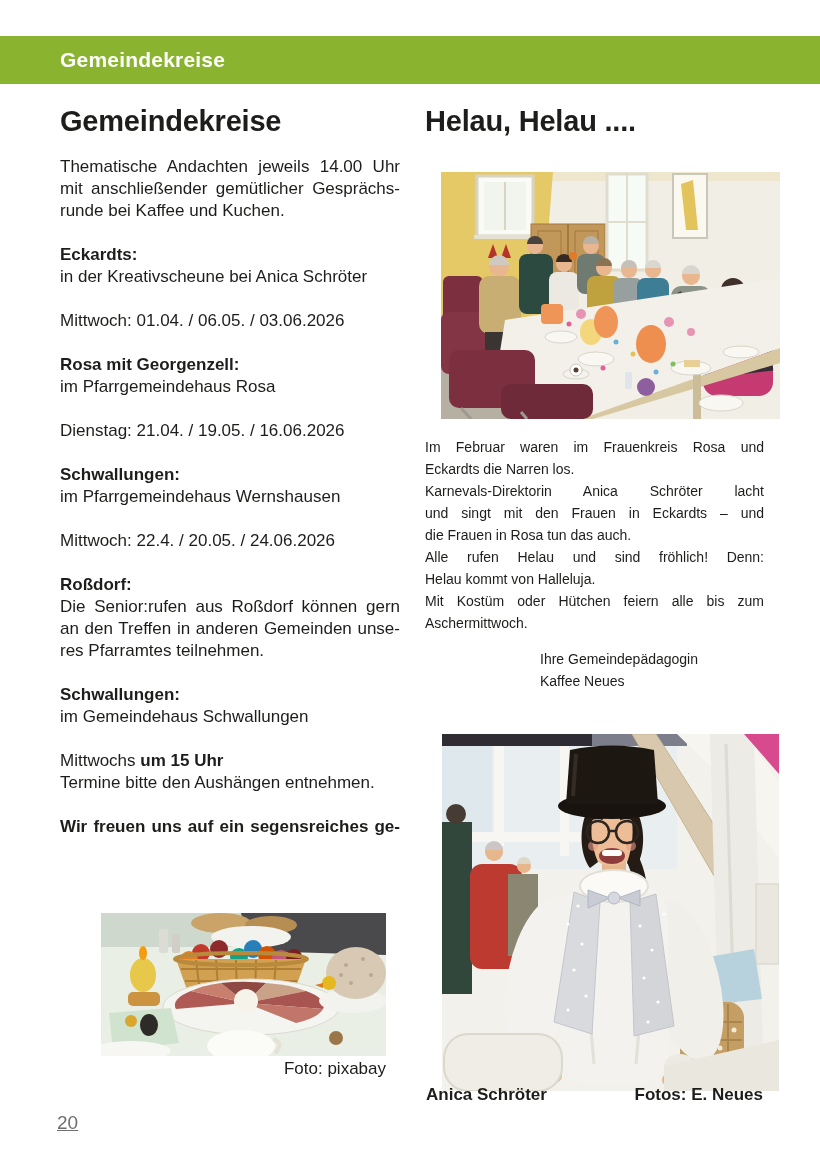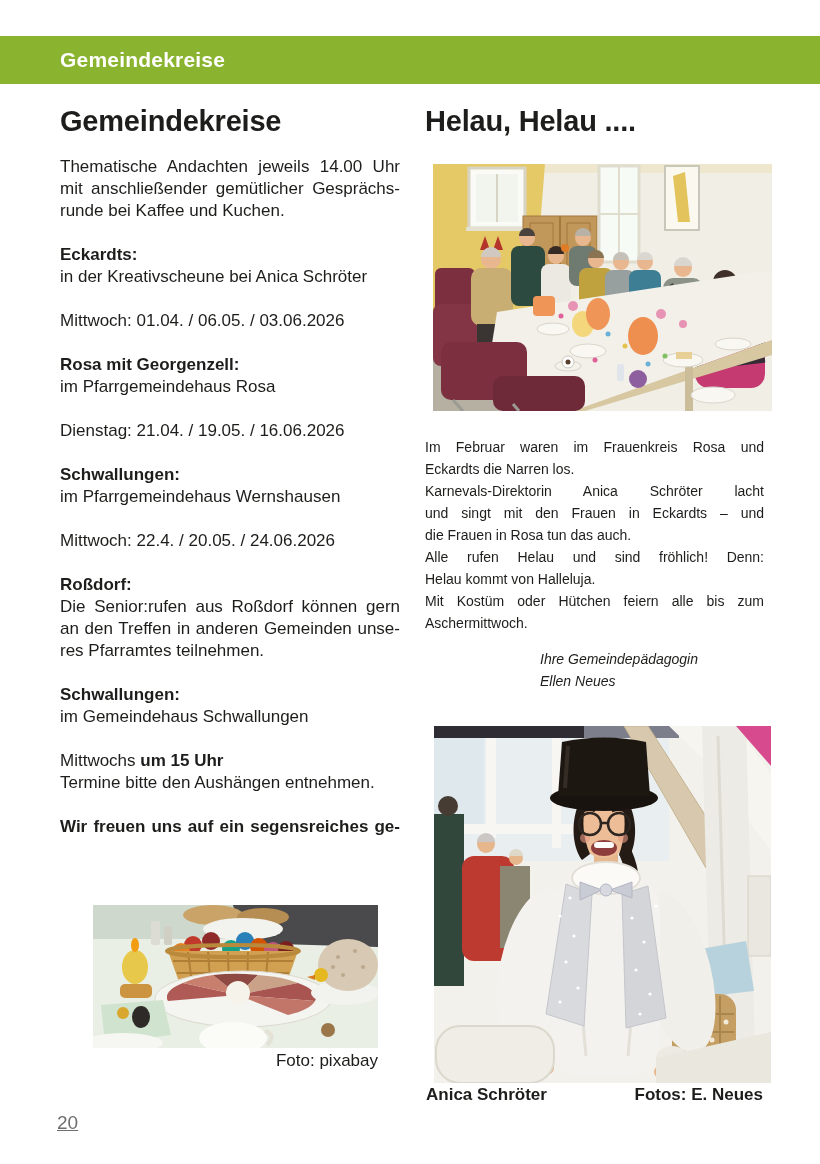--- a/index.html
+++ b/index.html
@@ -17,7 +17,7 @@
   .blk{margin:0 0 22px 0;}
   .b{font-weight:700;}
   .jl{text-align:justify;text-align-last:justify;}
-  .signature{margin:14px 0 8px 115px;font-style:italic;}
+  .signature{margin:14px 0 8px 115px;}
   
   figure{margin:8px;padding:0;}
   .photo1{position:absolute;left:425px;top:156px;width:339px;height:247px;}

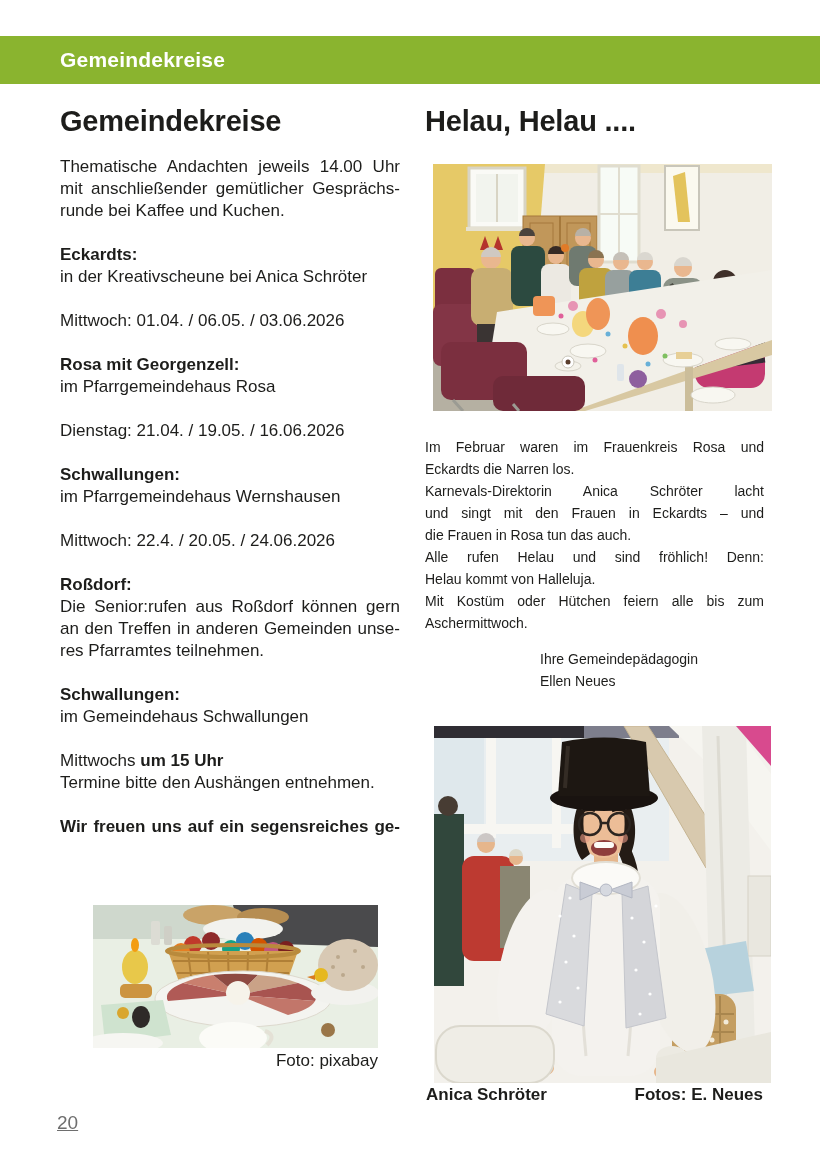--- a/index.html
+++ b/index.html
@@ -217,7 +217,7 @@
       </div>
     <div class="signature">
         <div>Ihre Gemeindepädagogin</div>
-        <div>Ellen Neues</div>
+        <div>Kaffee Neues</div>
       </div>
   </div>
 

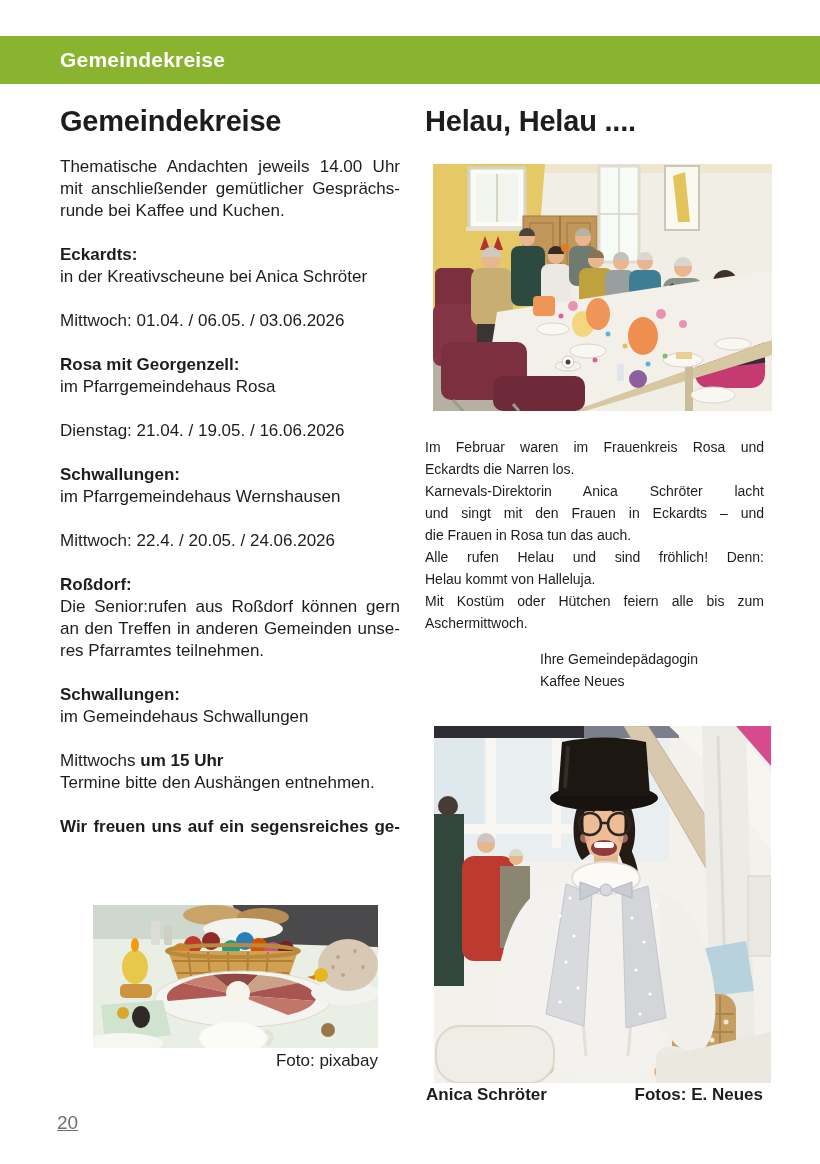--- a/index.html
+++ b/index.html
@@ -19,7 +19,7 @@
   .jl{text-align:justify;text-align-last:justify;}
   .signature{margin:14px 0 8px 115px;}
   
-  figure{margin:8px;padding:0;}
+  figure{margin:16px;padding:0;}
   .photo1{position:absolute;left:425px;top:156px;width:339px;height:247px;}
   .photo2{position:absolute;left:426px;top:718px;width:337px;height:357px;}
   .easterfig{position:absolute;left:85px;top:897px;width:285px;}

